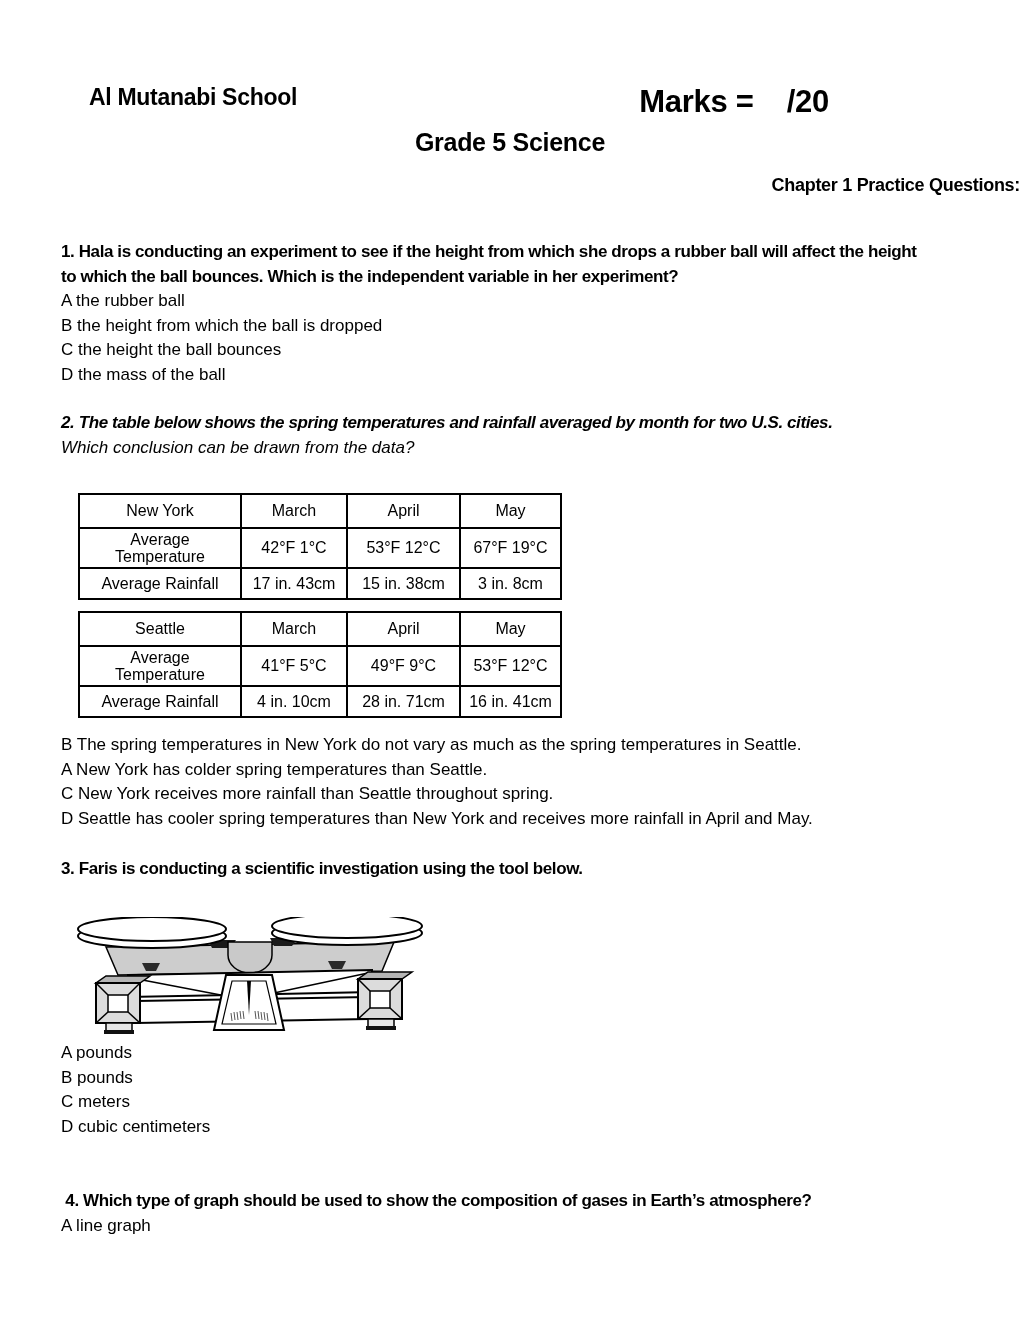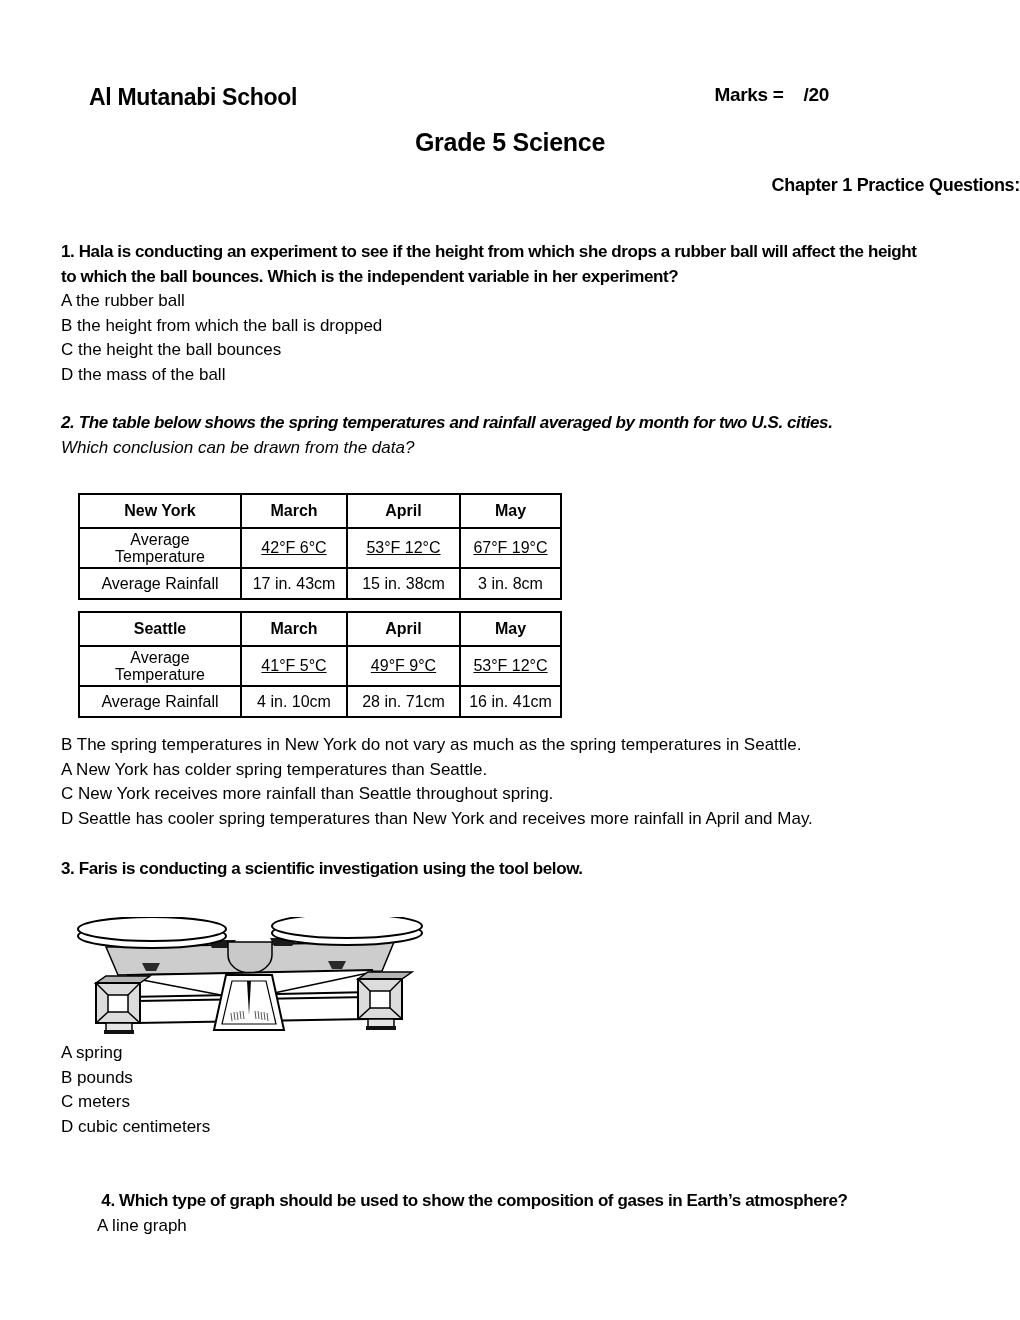--- a/index.html
+++ b/index.html
@@ -7,7 +7,7 @@
   .abs{position:absolute;}
   .header-row{top:84px;left:61px;right:61px;display:flex;justify-content:space-between;align-items:flex-start;}
   .school{font-size:23px;font-weight:bold;letter-spacing:-0.3px;margin-left:28px;}
-  .marks{font-size:19px;font-weight:bold;white-space:pre;padding-right:130px;letter-spacing:-0.3px;}
+  .marks{font-size:31px;font-weight:bold;white-space:pre;padding-right:130px;letter-spacing:-0.3px;}
   .title{top:128px;left:0;width:1020px;text-align:center;font-size:25px;font-weight:bold;letter-spacing:-0.3px;}
   .subtitle{top:175px;left:0;width:1020px;text-align:right;font-size:18px;font-weight:bold;letter-spacing:-0.3px;}
   .textline,.prompt{font-size:17px;line-height:24.5px;}

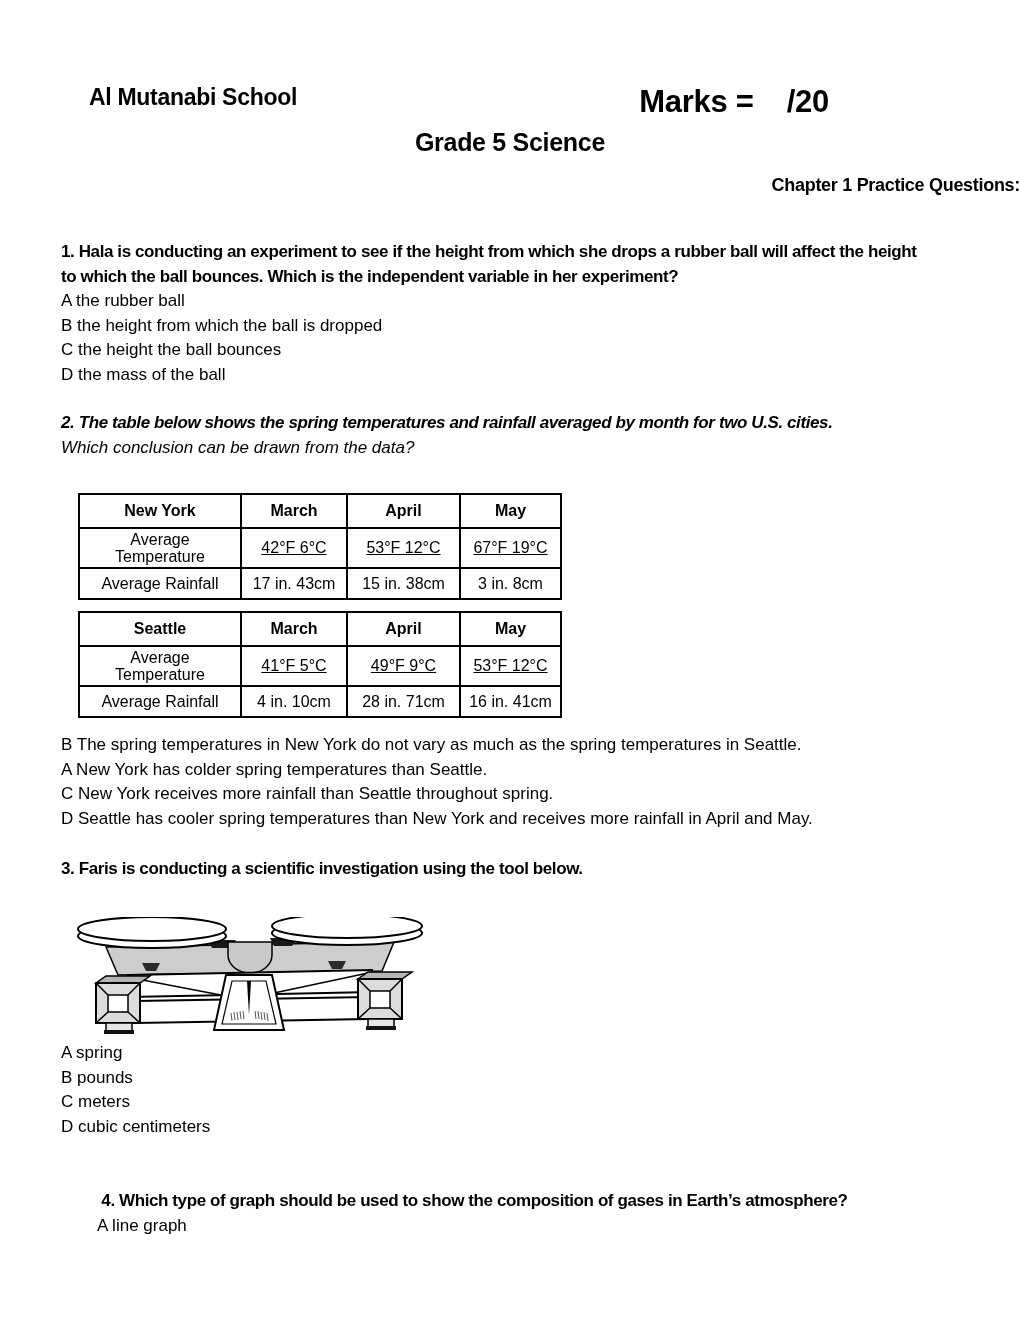--- a/index.html
+++ b/index.html
@@ -22,7 +22,7 @@
   .q4{top:1189px;left:61px;width:890px;margin-left:36px;}
   table.data{border-collapse:collapse;table-layout:fixed;background:#fff;}
   table.data th,table.data td{border:2px solid #000;text-align:center;vertical-align:middle;font-size:16px;padding:0 2px;}
-  table.data th{font-weight:bold;}
+  table.data th{font-weight:normal;}
   .t1{top:493px;left:78px;}
   .t2{top:611px;left:78px;}
   .c0{width:156px;} .c1{width:100px;margin-left:46px;} .c2{width:107px;} .c3{width:95px;}

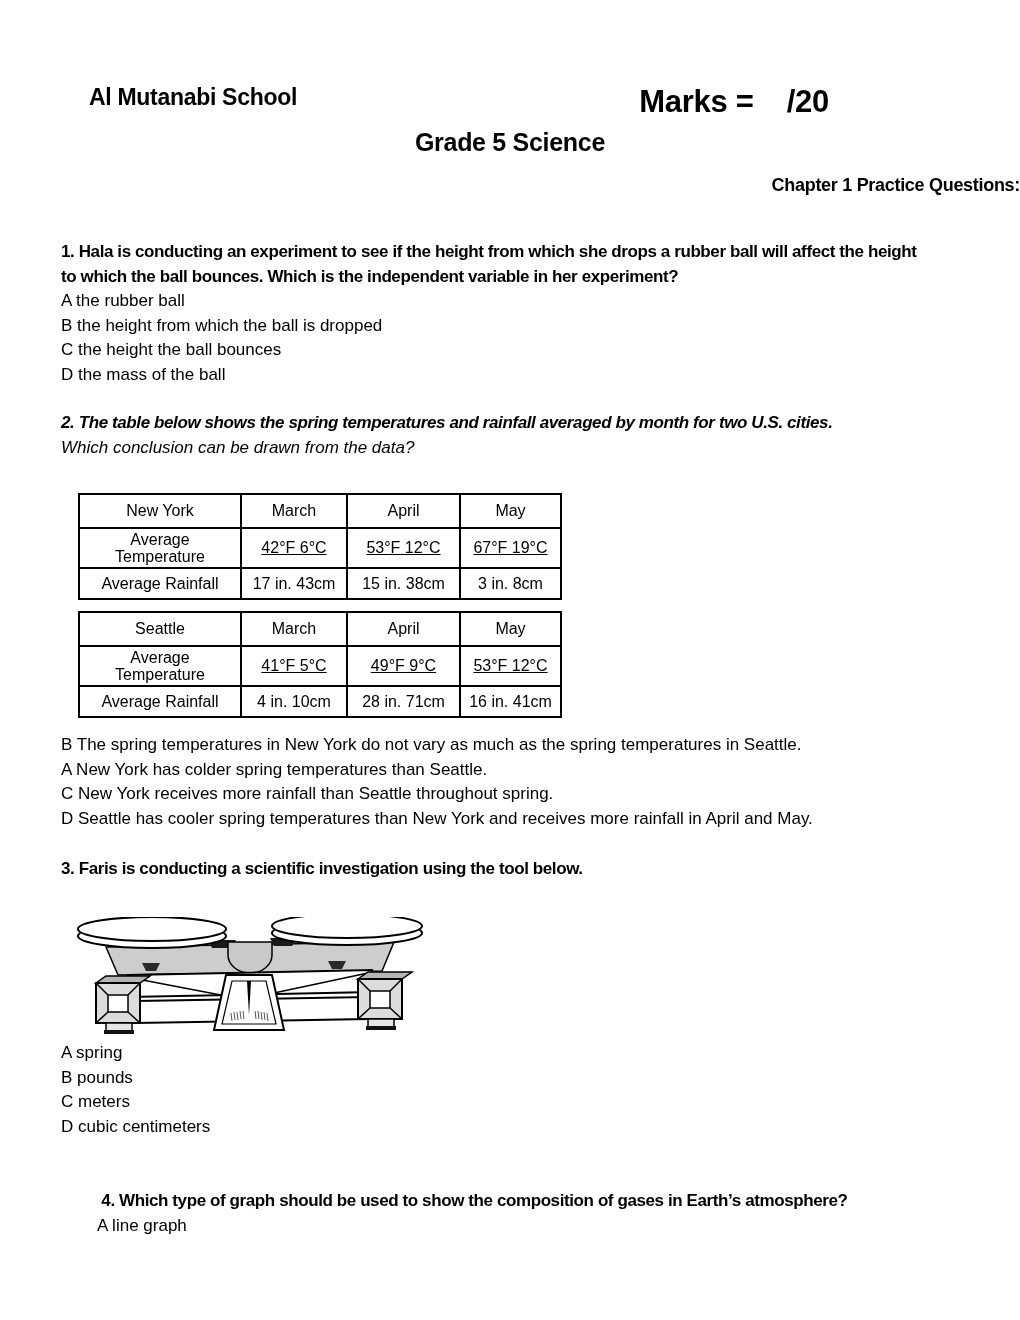--- a/index.html
+++ b/index.html
@@ -26,7 +26,7 @@
   .t1{top:493px;left:78px;}
   .t2{top:611px;left:78px;}
   .c0{width:156px;} .c1{width:100px;margin-left:46px;} .c2{width:107px;} .c3{width:95px;}
-  .hrow{height:34px;} .trow{height:40px;text-decoration:underline;} .rrow{height:31px;}
+  .hrow{height:34px;} .trow{height:40px;} .rrow{height:31px;}
   .wraplabel{display:inline-block;max-width:118px;line-height:17px;}
   svg .ln{stroke:#000;stroke-width:1.5;}
 </style>

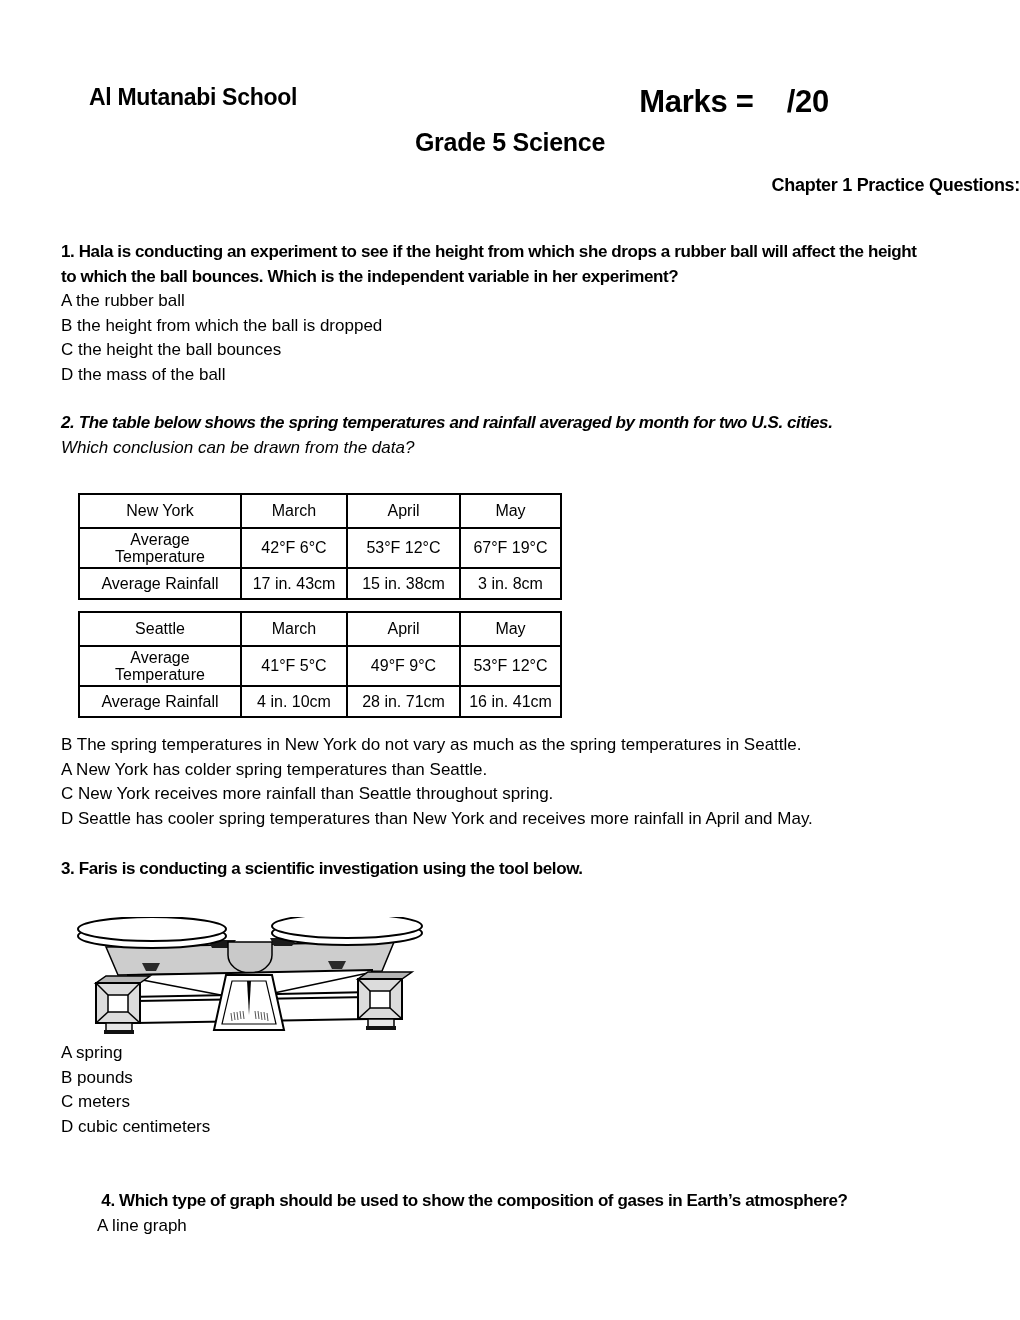--- a/index.html
+++ b/index.html
@@ -64,7 +64,7 @@
   </tr>
   <tr class="trow">
     <td><span class="wraplabel">Average Temperature</span></td>
-    <td>42°F 6°C</td>
+    <td>42°F 1°C</td>
     <td>53°F 12°C</td>
     <td>67°F 19°C</td>
   </tr>

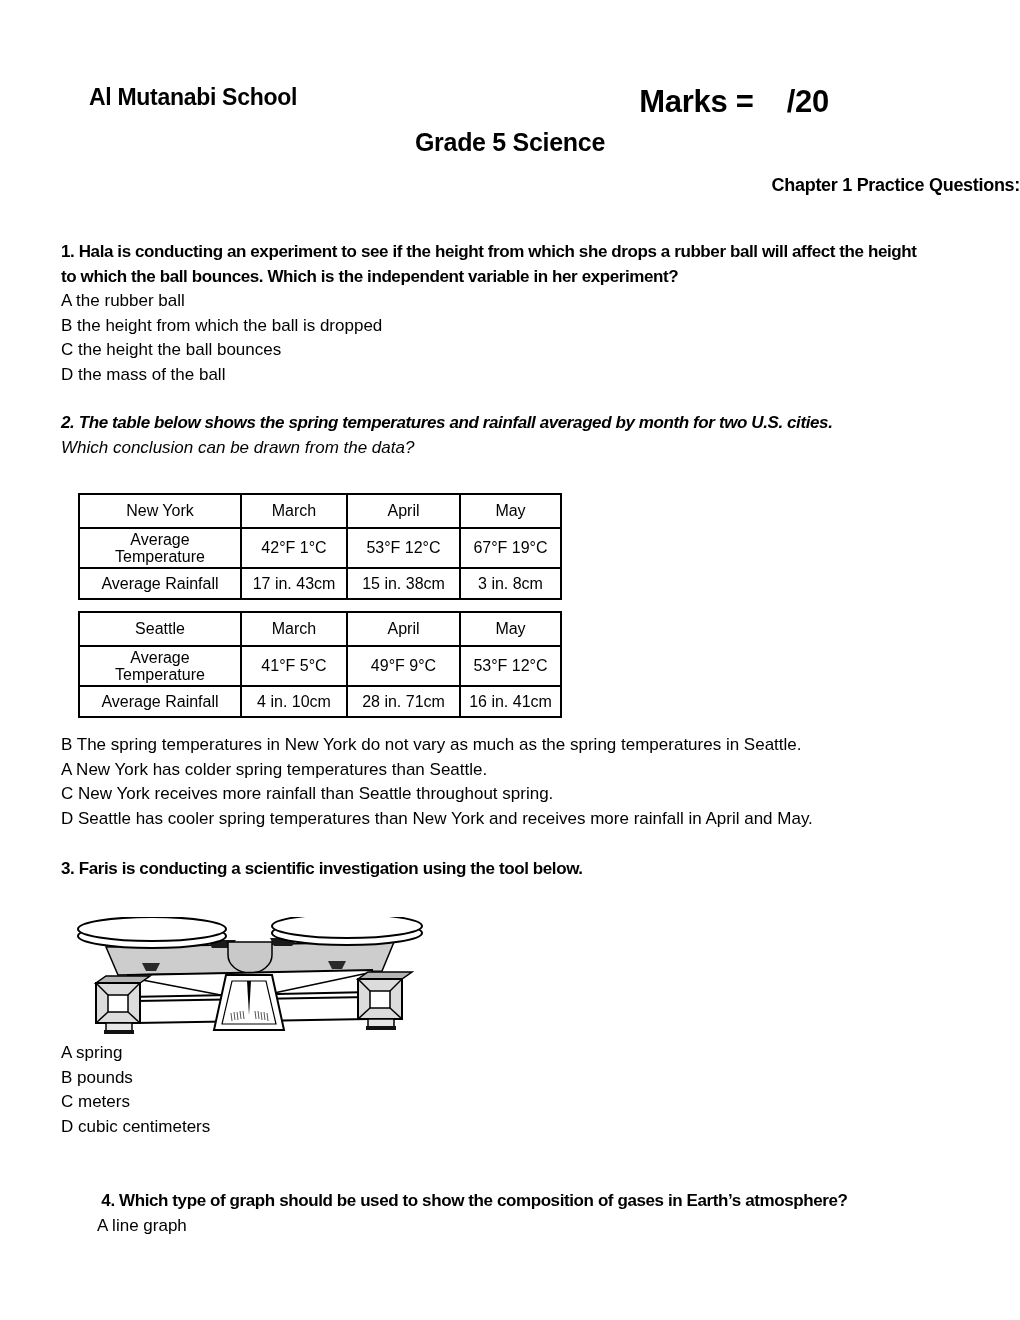--- a/index.html
+++ b/index.html
@@ -176,7 +176,7 @@
 </div>
 
 <div class="abs q3sub">
-  <div class="textline">A spring</div>
+  <div class="textline">A pounds</div>
   <div class="textline">B pounds</div>
   <div class="textline">C meters</div>
   <div class="textline">D cubic centimeters</div>

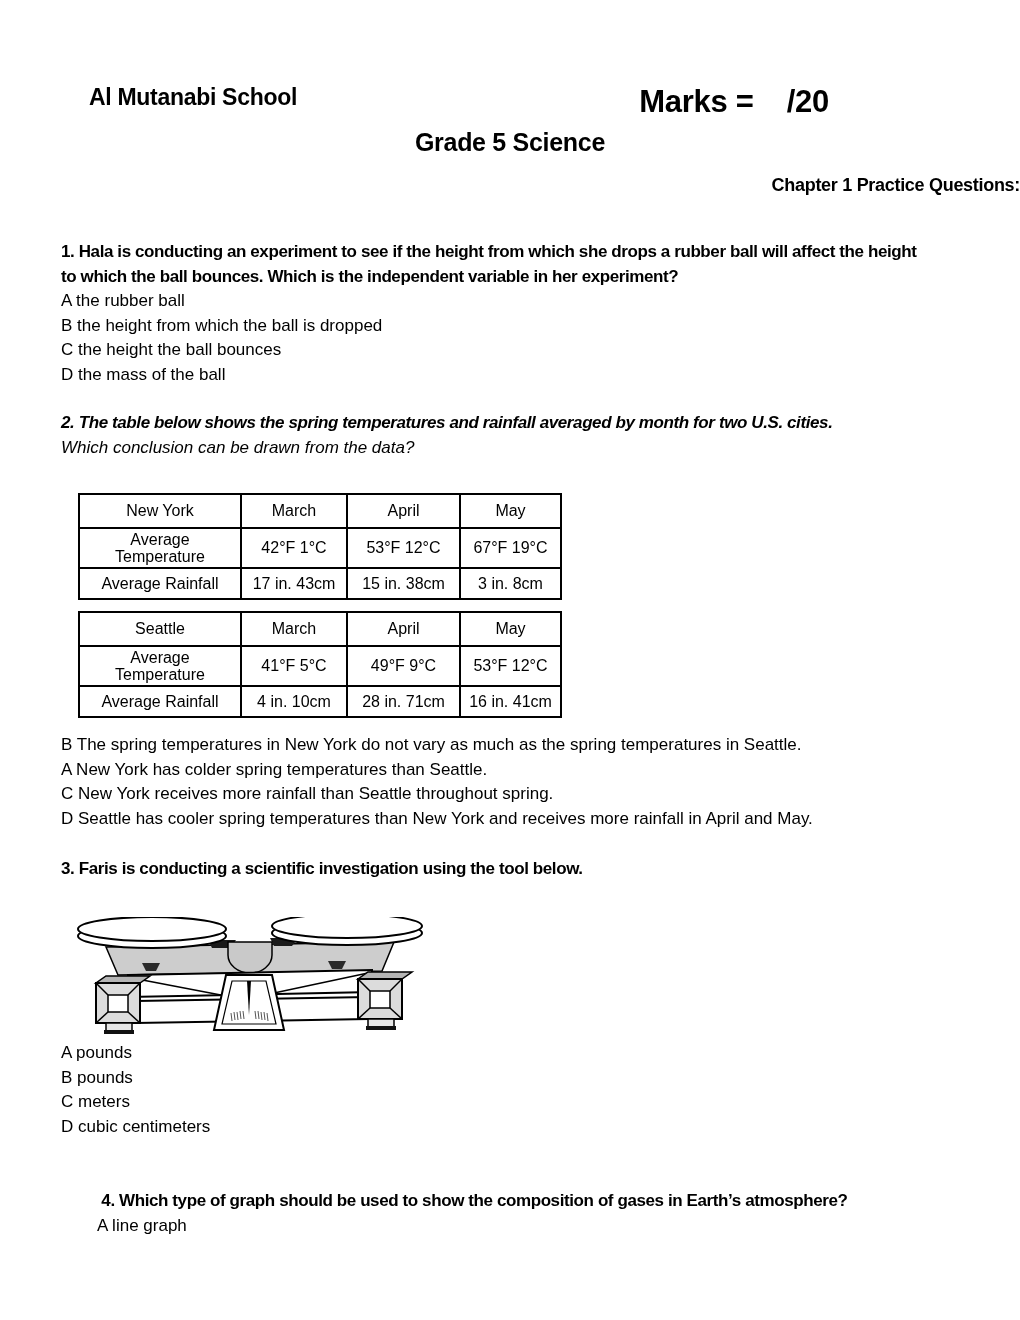--- a/index.html
+++ b/index.html
@@ -19,7 +19,7 @@
   .q3{top:857px;left:61px;width:875px;}
   .scale-wrap{top:917px;left:76px;width:348px;height:120px;}
   .q3sub{top:1041px;left:61px;width:875px;}
-  .q4{top:1189px;left:61px;width:890px;margin-left:36px;}
+  .q4{top:1189px;left:61px;width:890px;}
   table.data{border-collapse:collapse;table-layout:fixed;background:#fff;}
   table.data th,table.data td{border:2px solid #000;text-align:center;vertical-align:middle;font-size:16px;padding:0 2px;}
   table.data th{font-weight:normal;}

